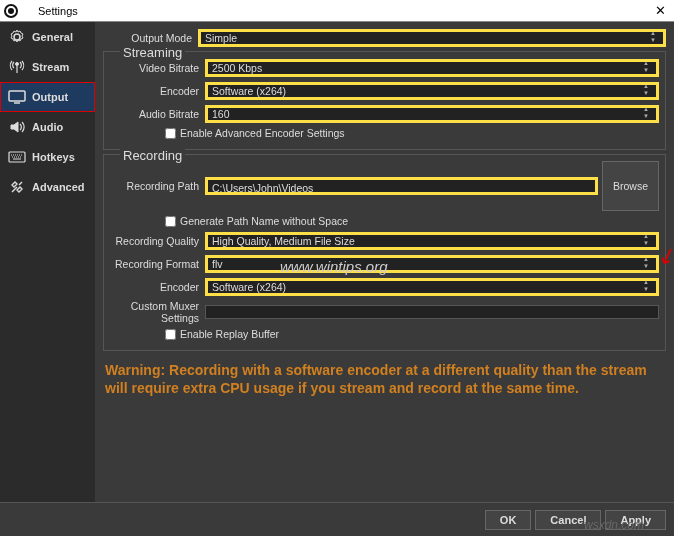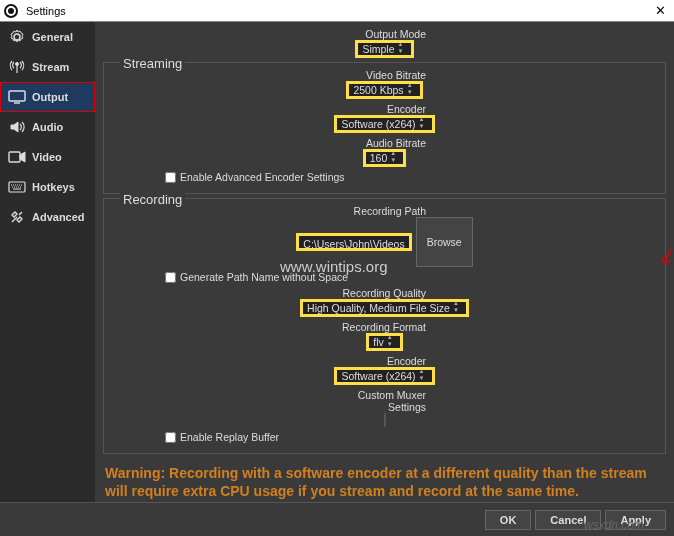--- a/index.html
+++ b/index.html
@@ -5,7 +5,7 @@
 * { margin: 0; padding: 0; box-sizing: border-box; font-family: "Segoe UI", Tahoma, sans-serif; }
 body { background: #1e1e1e; width: 674px; height: 536px; overflow: hidden; position: relative; }
 .titlebar { background: #fff; height: 22px; display: flex; align-items: center; padding: 0 4px; font-size: 11px; color: #000; justify-content: space-between; border-bottom: 1px solid #888; }
-.titlebar .title { display: flex; align-items: center; gap: 8px; }
+.titlebar .title { display: flex; align-items: center; gap: 20px; }
 .titlebar .close { font-size: 13px; cursor: pointer; padding: 0 4px; }
 .obs-icon { width: 14px; height: 14px; border-radius: 50%; background: #111; position: relative; }
 .obs-icon::after { content: ''; position: absolute; width: 6px; height: 6px; border: 2px solid #fff; border-radius: 50%; top: 2px; left: 2px; }

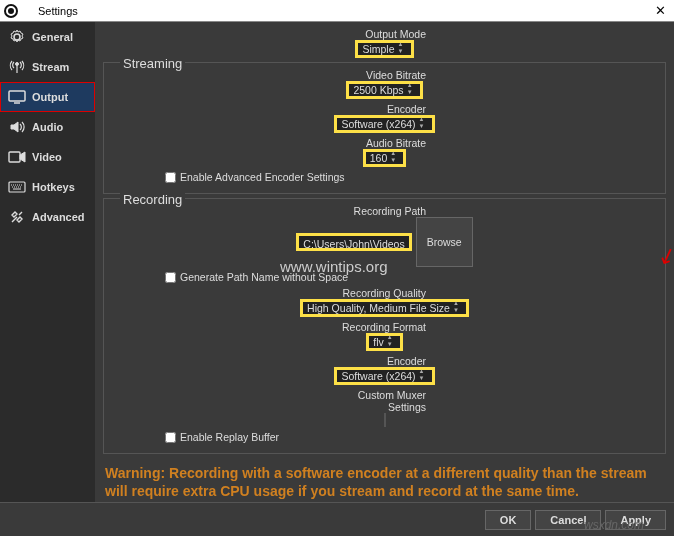--- a/index.html
+++ b/index.html
@@ -16,7 +16,7 @@
 .sidebar-item.active { background: #1e3a5f; outline: 1px solid #d00; outline-offset: -1px; }
 .sidebar-item svg { fill: #ddd; stroke: #ddd; }
 .content { flex: 1; background: #3a3a3a; padding: 6px 8px; position: relative; overflow: hidden; }
-.row { display: flex; align-items: center; margin-bottom: 4px; min-height: 19px; flex-direction: column; }
+.row { display: flex; align-items: center; margin-bottom: 4px; min-height: 19px; }
 .label { width: 95px; text-align: right; color: #ddd; font-size: 10.5px; padding-right: 6px; }
 .field { flex: 1; display: flex; align-items: center; }
 .combo, .input { flex: 1; background: #222; border: 3px solid #fde047; color: #ddd; font-size: 10.5px; padding: 2px 4px; height: 18px; position: relative; }

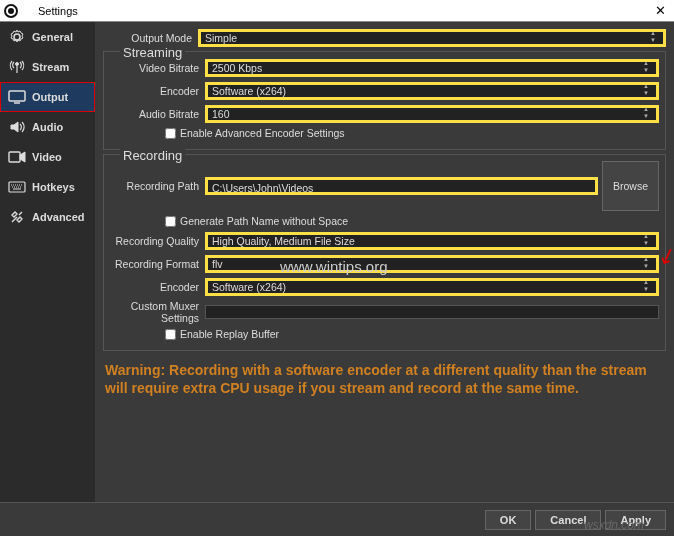--- a/index.html
+++ b/index.html
@@ -87,15 +87,6 @@
     </div>
     <div class="sidebar-item">
       <span class="ico">
-          <svg width="18" height="14" viewBox="0 0 18 14">
-            <rect x="1" y="2" width="11" height="10" rx="1" fill="none" stroke="#ddd" stroke-width="1.4"></rect>
-            <path d="M12 5l5-3v10l-5-3z" fill="#ddd"></path>
-          </svg>
-        </span>
-      <span>Video</span>
-    </div>
-    <div class="sidebar-item">
-      <span class="ico">
           <svg width="18" height="12" viewBox="0 0 18 12">
             <rect x="1" y="1" width="16" height="10" rx="1" fill="none" stroke="#ddd" stroke-width="1.2"></rect>
             <path d="M3 4h1M5 4h1M7 4h1M9 4h1M11 4h1M13 4h1M4 6h1M6 6h1M8 6h1M10 6h1M12 6h1M5 8h8" stroke="#ddd" stroke-width="1"></path>

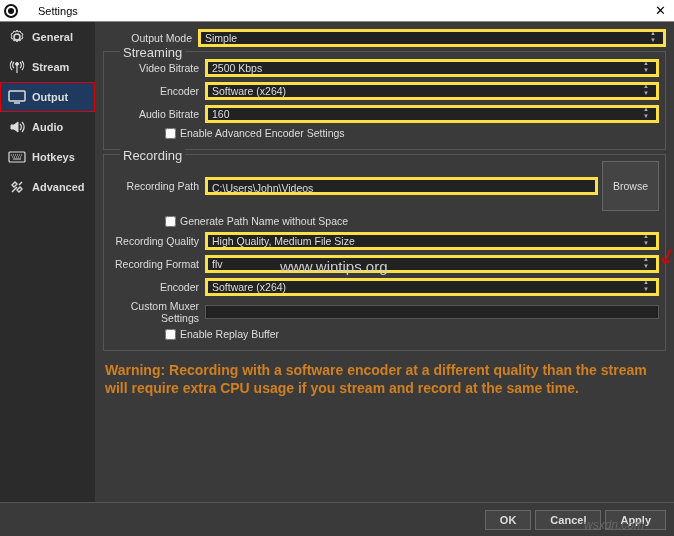--- a/index.html
+++ b/index.html
@@ -32,7 +32,7 @@
 .bottom-bar { position: absolute; bottom: 0; left: 0; right: 0; height: 34px; background: #3a3a3a; border-top: 1px solid #555; display: flex; justify-content: flex-end; align-items: center; padding-right: 8px; gap: 4px; }
 .bottom-bar button { background: #444; border: 1px solid #666; color: #ddd; font-size: 11px; padding: 3px 14px; cursor: pointer; font-weight: bold; }
 .slider-track { flex: 1; height: 14px; background: #222; border: 1px solid #555; position: relative; }
-.watermark1 { position: absolute; top: 258px; left: 280px; color: #ccc; font-size: 15px; pointer-events: none; z-index: 10; }
+.watermark1 { position: absolute; top: 258px; left: 280px; color: #ccc; font-size: 15px; font-style: italic; pointer-events: none; z-index: 10; }
 .watermark2 { position: absolute; bottom: 4px; right: 30px; color: #666; font-size: 12px; font-style: italic; pointer-events: none; z-index: 10; }
 .arrow-callout { position: absolute; top: 243px; right: -2px; color: #d00; font-size: 22px; pointer-events: none; z-index: 10; transform: rotate(-20deg); }
 </style>

